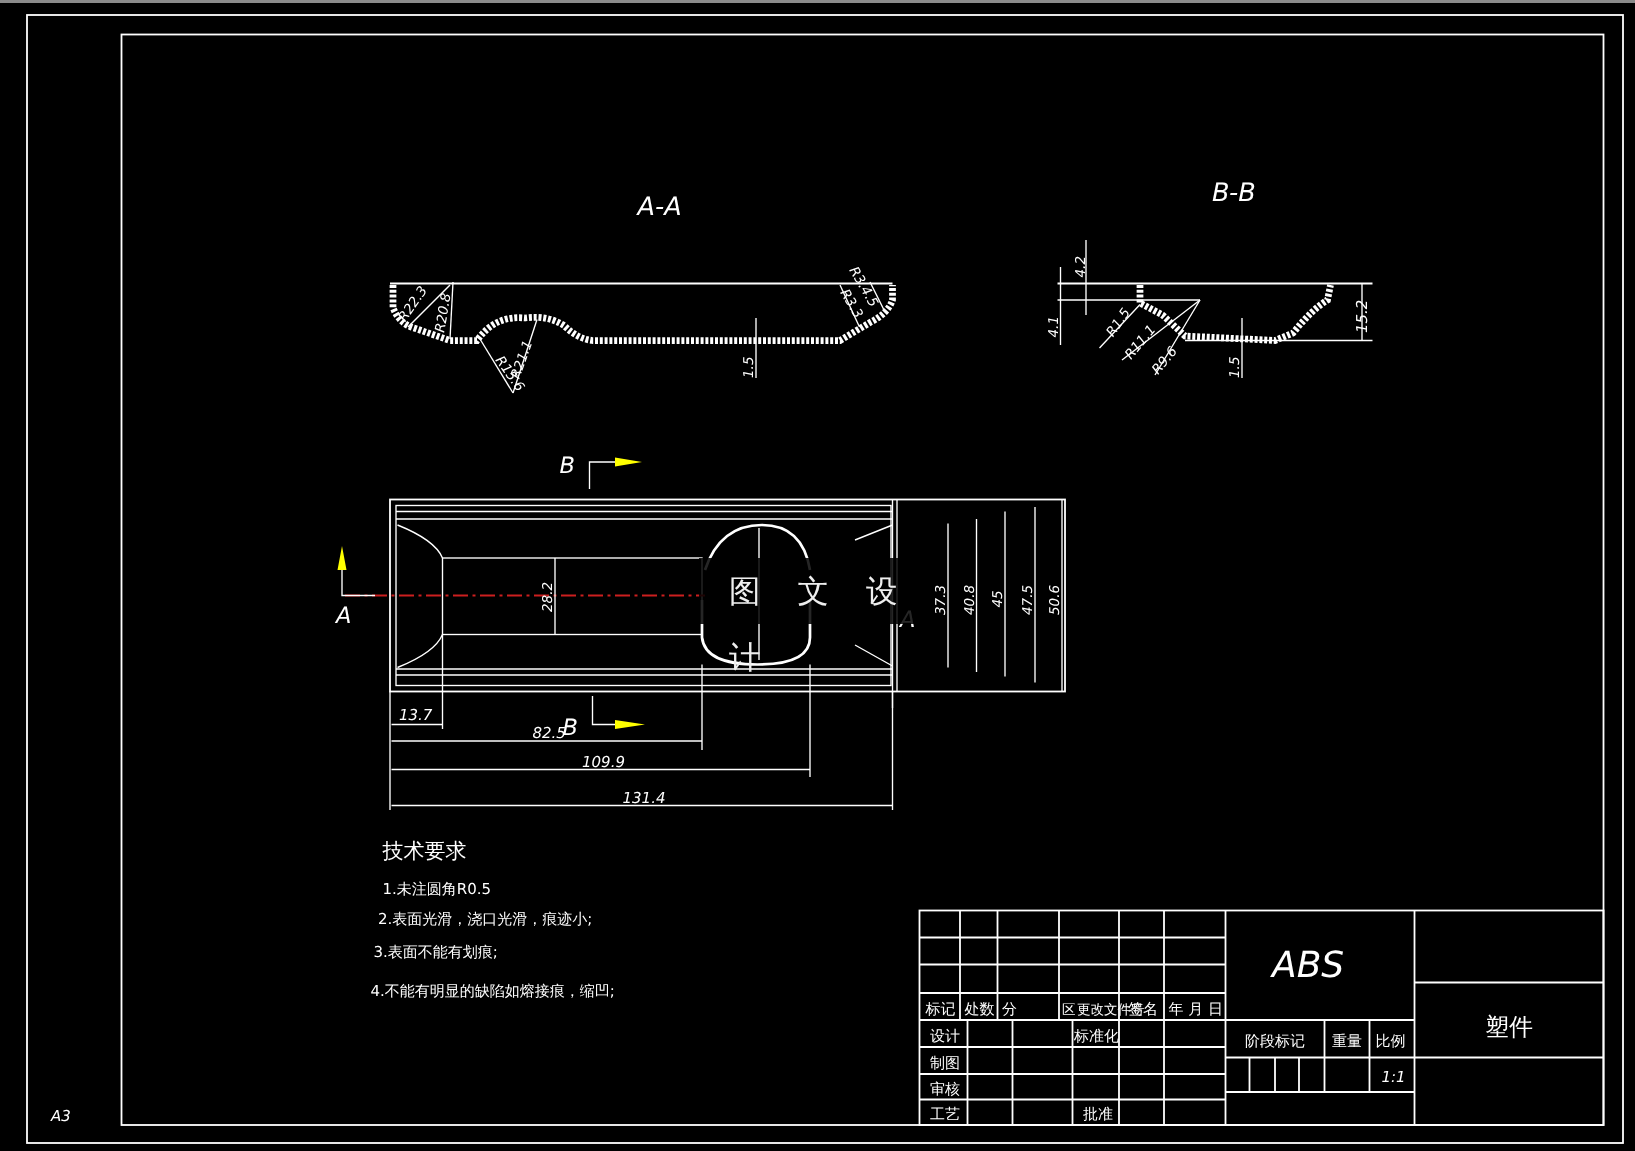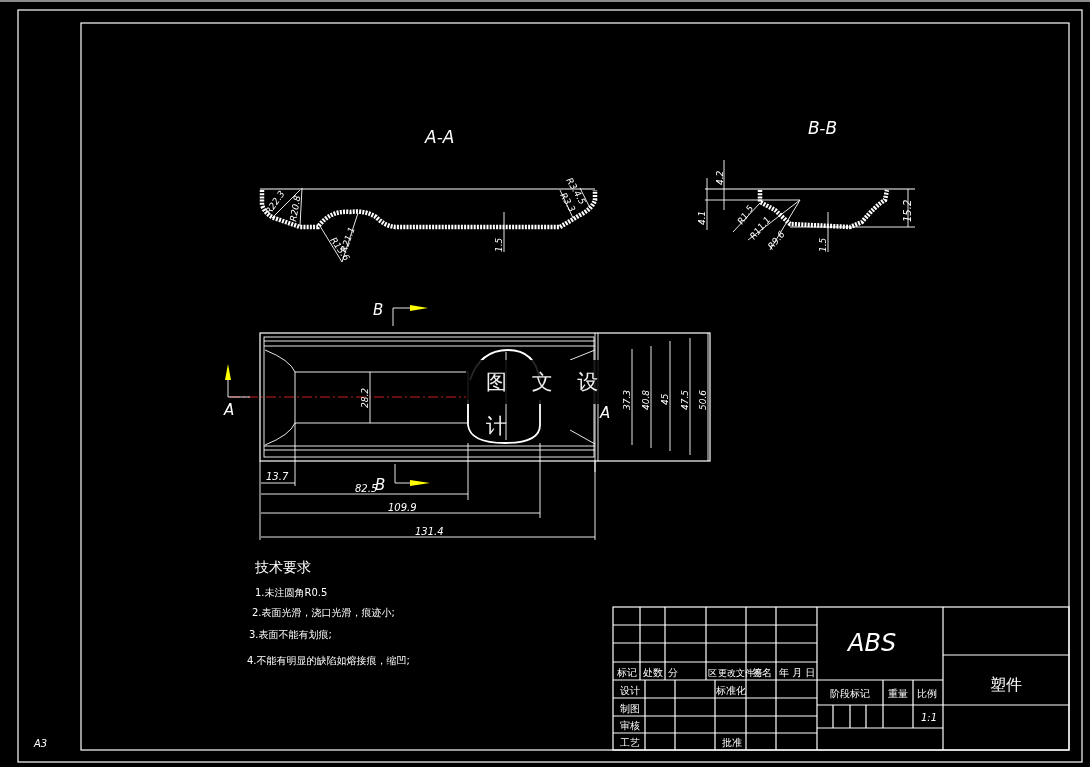--- a/index.html
+++ b/index.html
@@ -14,7 +14,7 @@
   .ital { font-style:italic; }
   .yellow { fill:#ffff00; }
   .cn { font-family:"DejaVu Sans", sans-serif; fill:#fff; }
-  .watermark { position:absolute; left:466px; top:360px; width:150px; height:44px; background:rgba(0,0,0,0.85);
+  .watermark { position:absolute; left:466px; top:372px; width:150px; height:44px; background:rgba(0,0,0,0.85);
                color:#eee; font-family:"DejaVu Serif", serif; font-size:21px; letter-spacing:9px; line-height:44px; padding-left:20px; box-sizing:border-box; }
 </style>
 </head>

